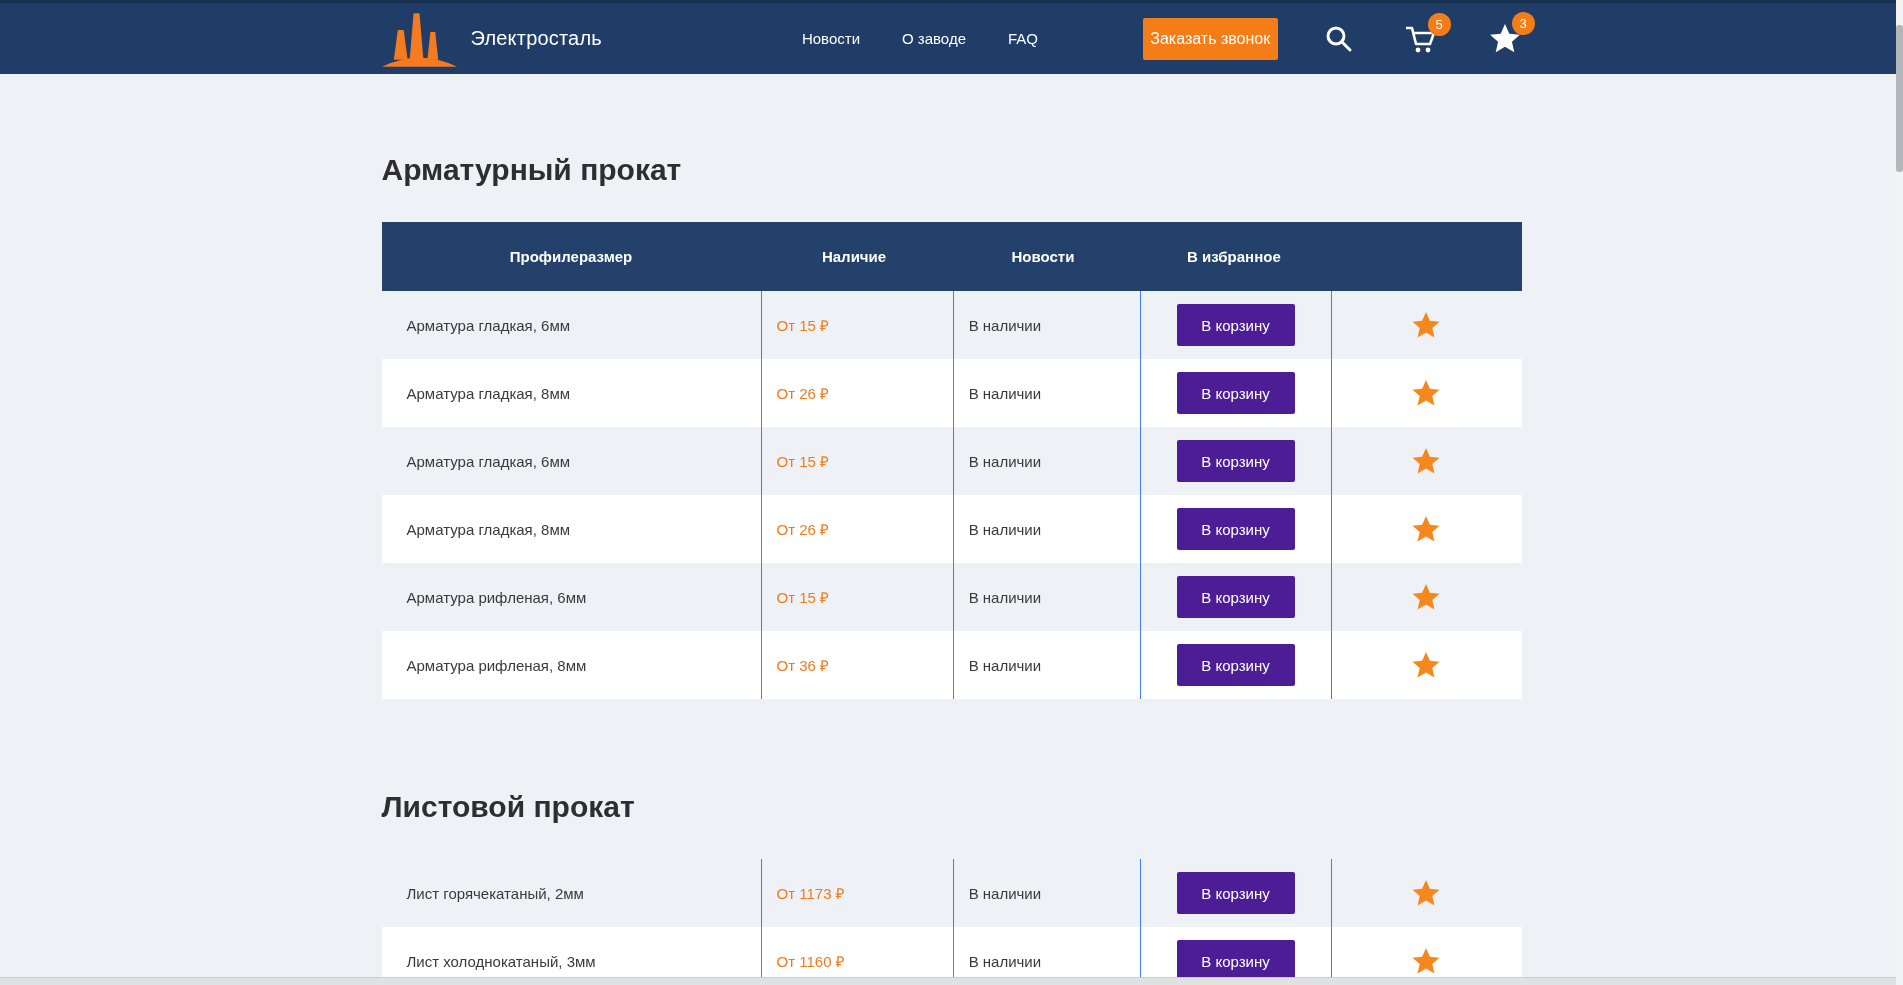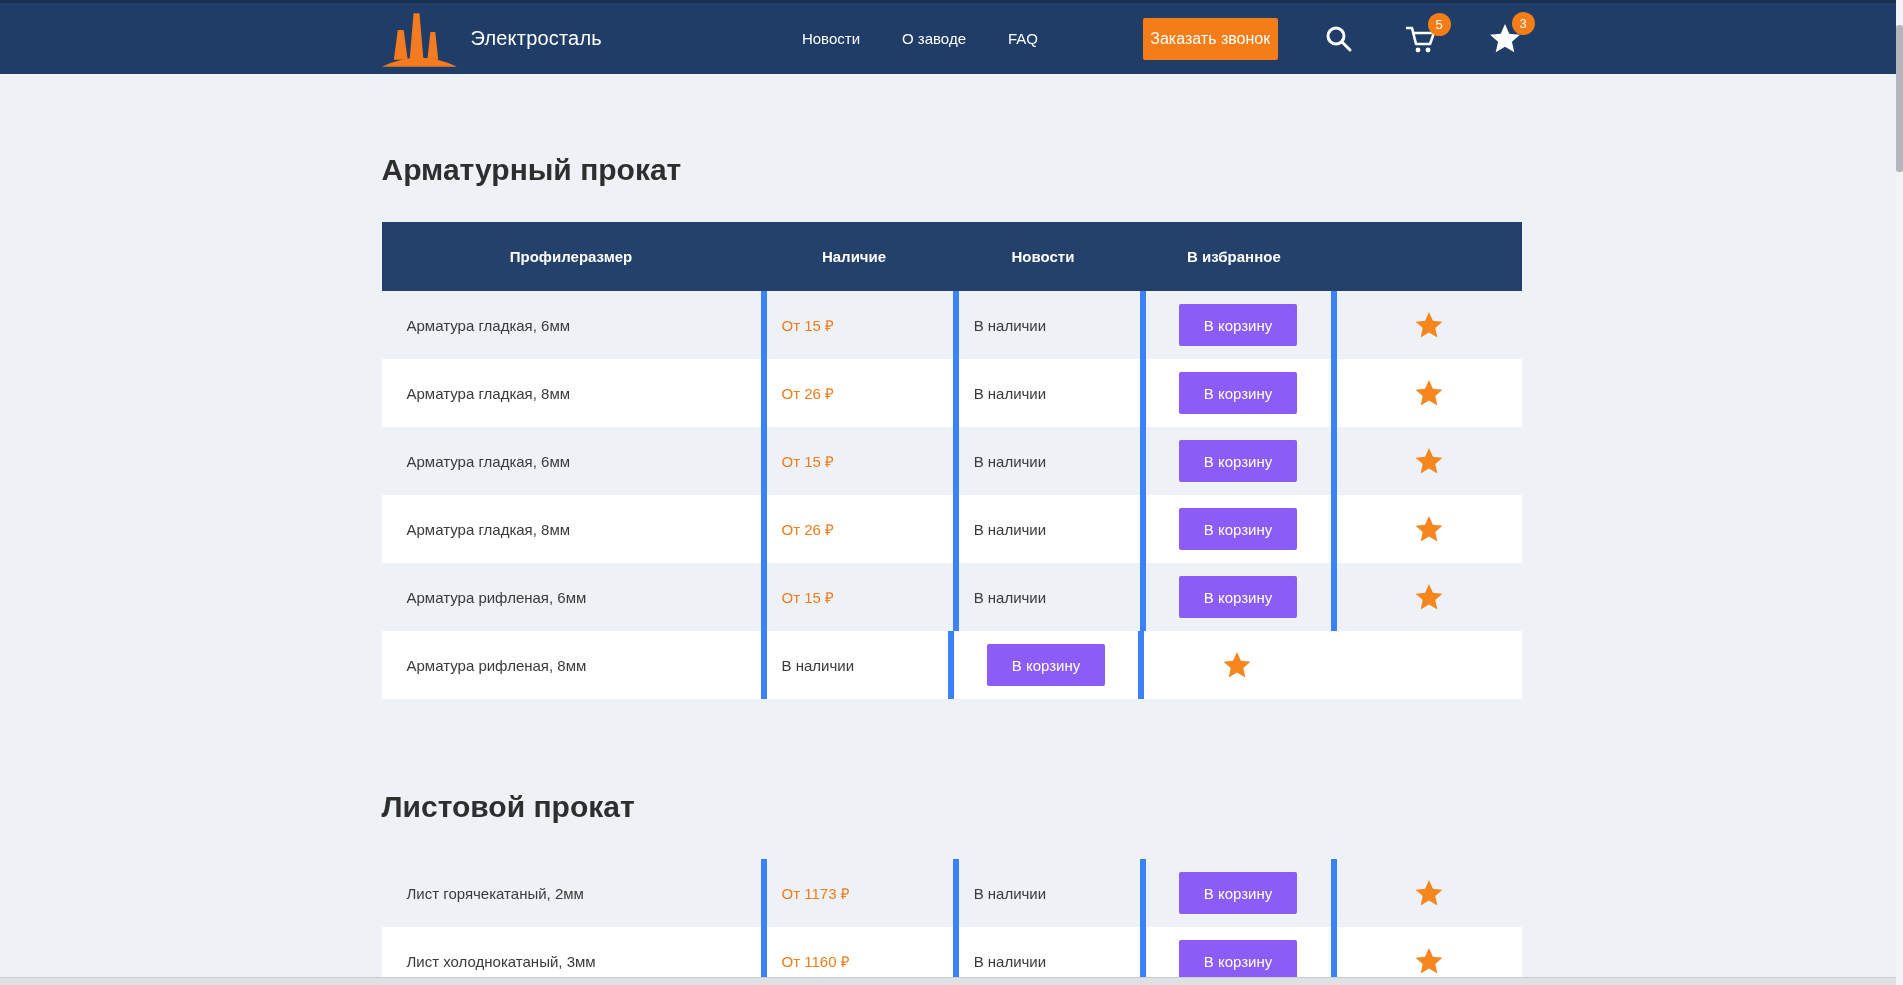--- a/index.html
+++ b/index.html
@@ -64,7 +64,7 @@
     font-size: 15px; color: #3a3a3a;
   }
   .trow.alt { background: #ffffff; }
-  .trow .cell { display: flex; align-items: center; border-left: 6px solid #3b82f6; }
+  .trow .cell { display: flex; align-items: center; border-left: 1px solid #3b82f6; }
   .trow .cell.c1 { border-left: none; }
   .c1 { width: 33.25%; }
   .c2 { width: 16.85%; }

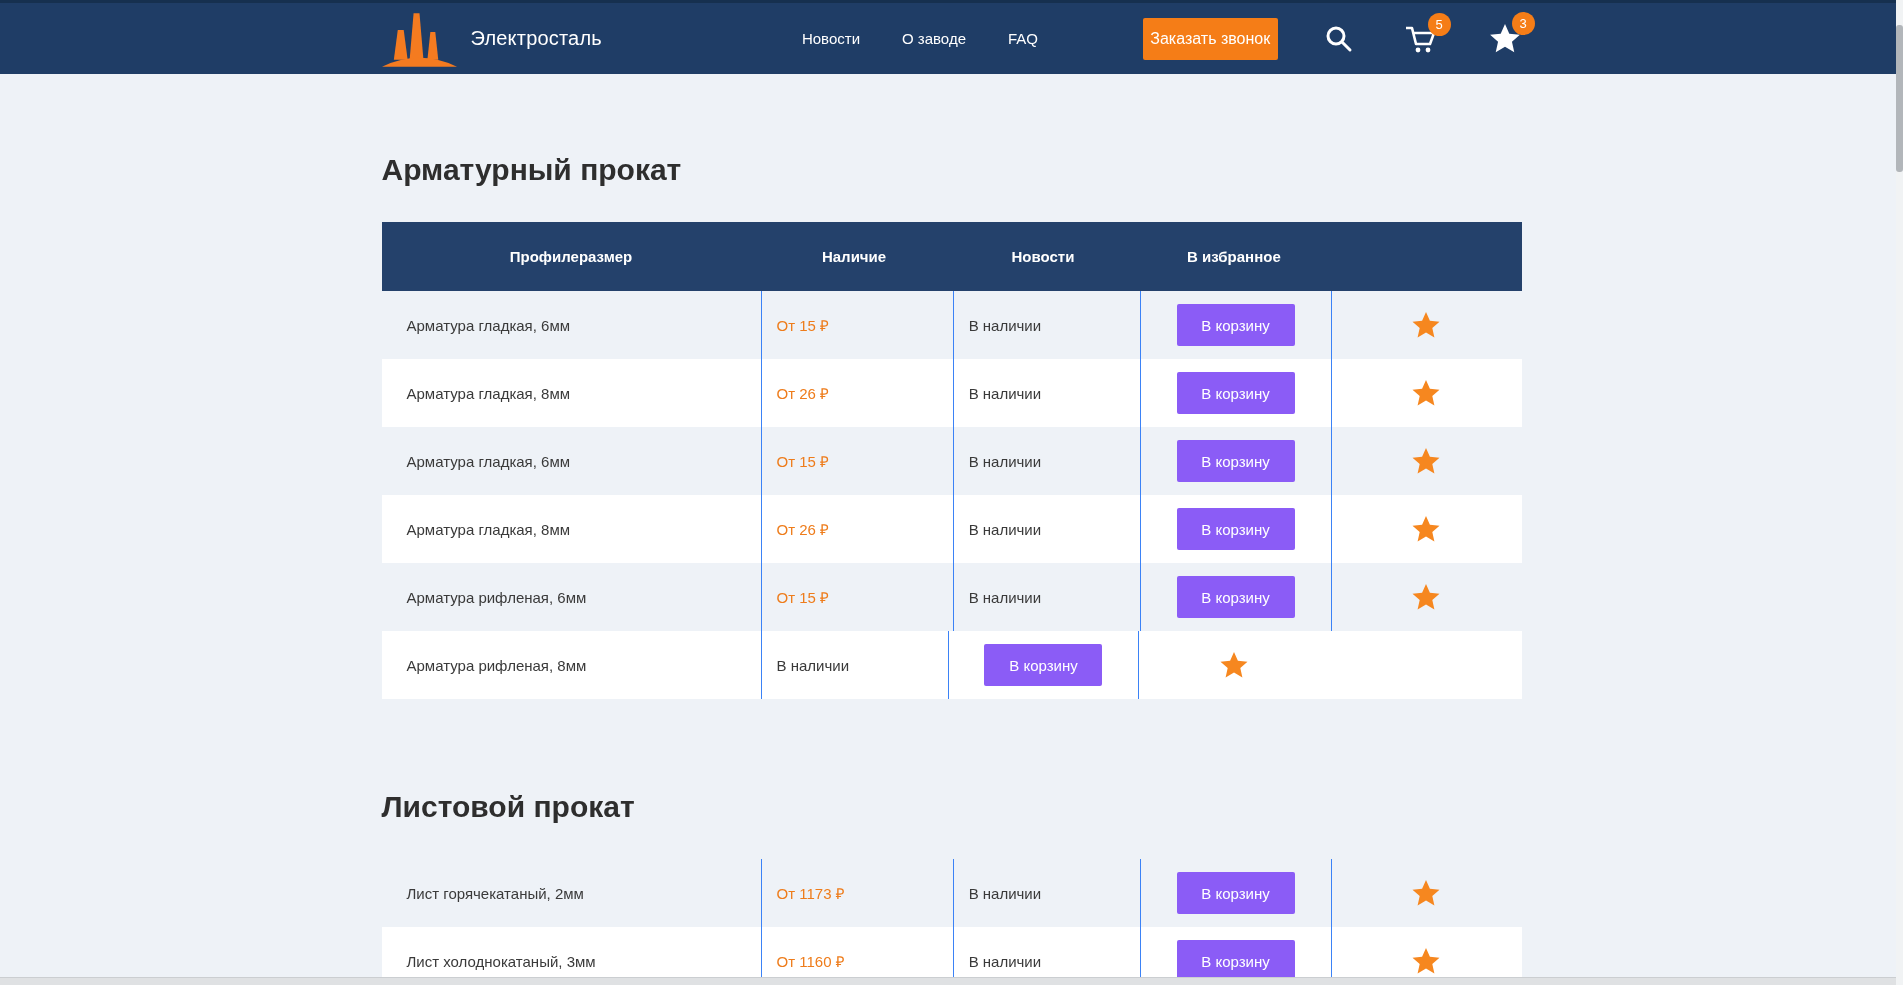--- a/index.html
+++ b/index.html
@@ -77,7 +77,7 @@
   .cell-center { justify-content: center; }
   .cart-btn {
     width: 118px; height: 42px;
-    background: #8b5cf6; color: #ffffff;
+    background: #4c1d95; color: #ffffff;
     border: none; border-radius: 2px;
     font-size: 15px; font-family: inherit;
     cursor: pointer;

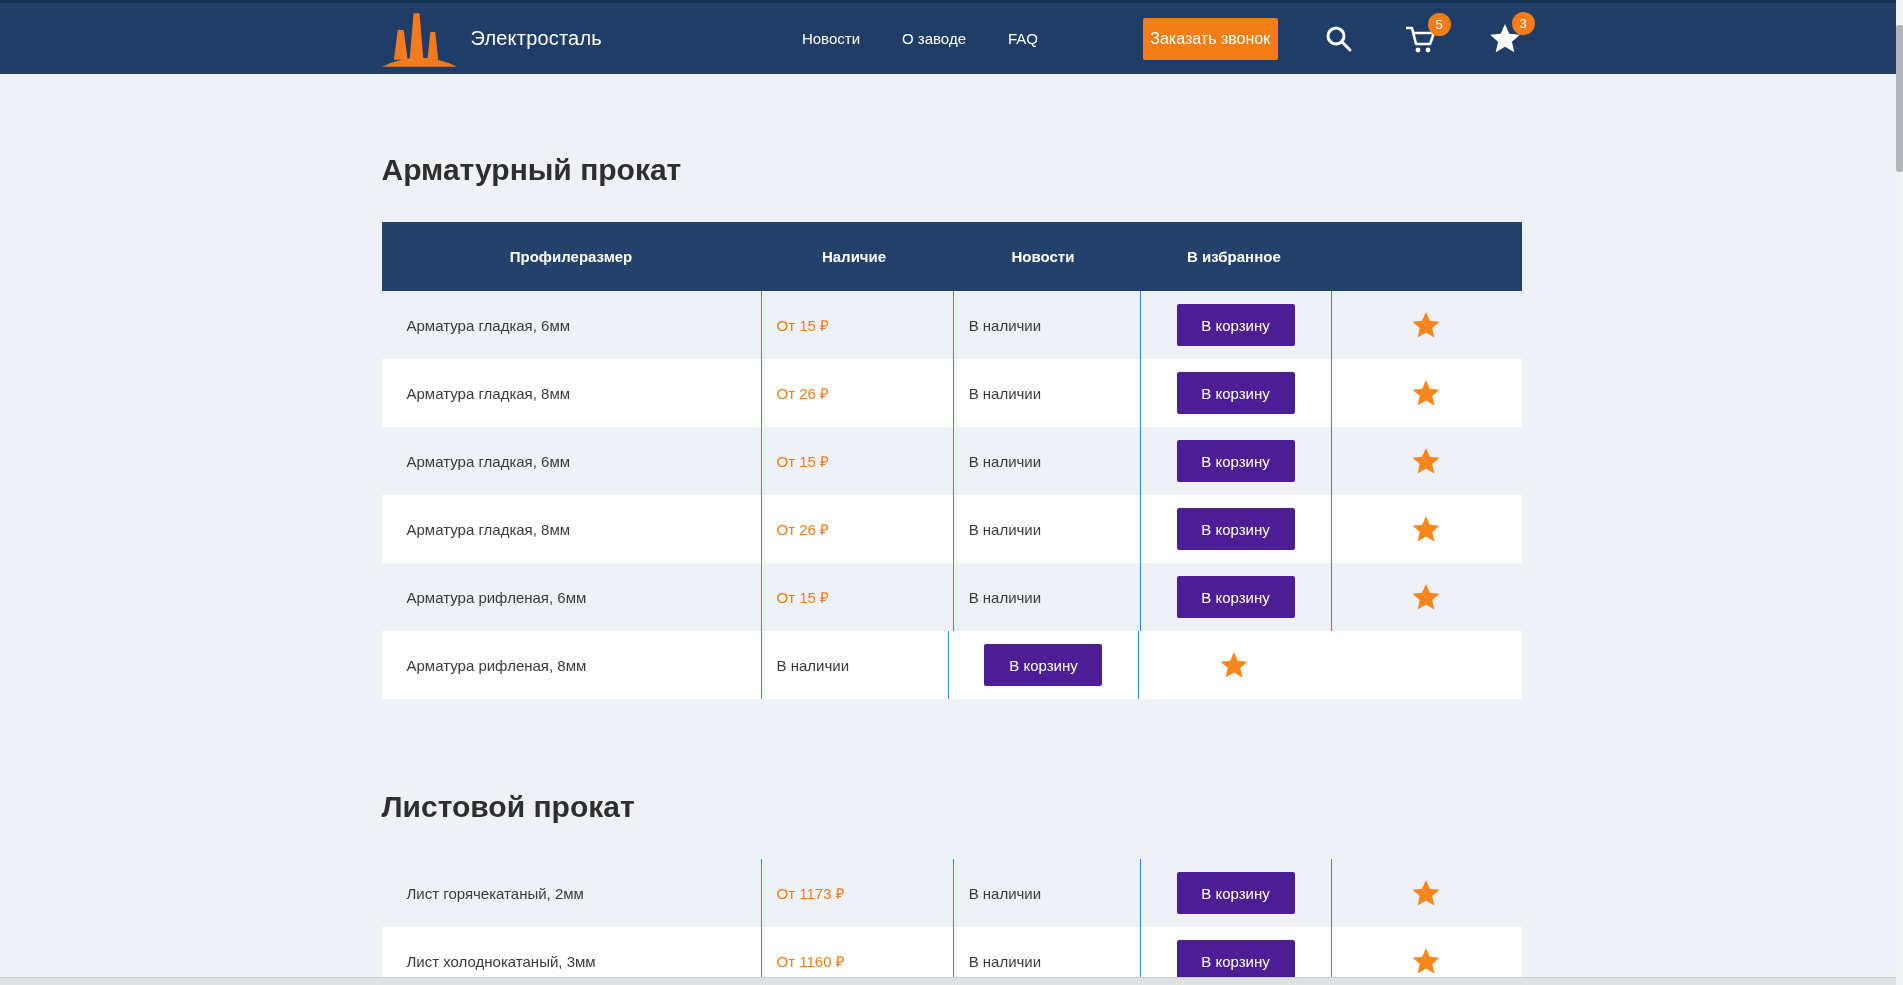--- a/index.html
+++ b/index.html
@@ -247,6 +247,7 @@
     </div>
     <div class="trow alt">
       <div class="cell c1 cell-name">Арматура рифленая, 8мм</div>
+      <div class="cell c2 cell-price">От 36 ₽</div>
       <div class="cell c3 cell-avail">В наличии</div>
       <div class="cell c4 cell-center">
           <button class="cart-btn">В корзину</button>

